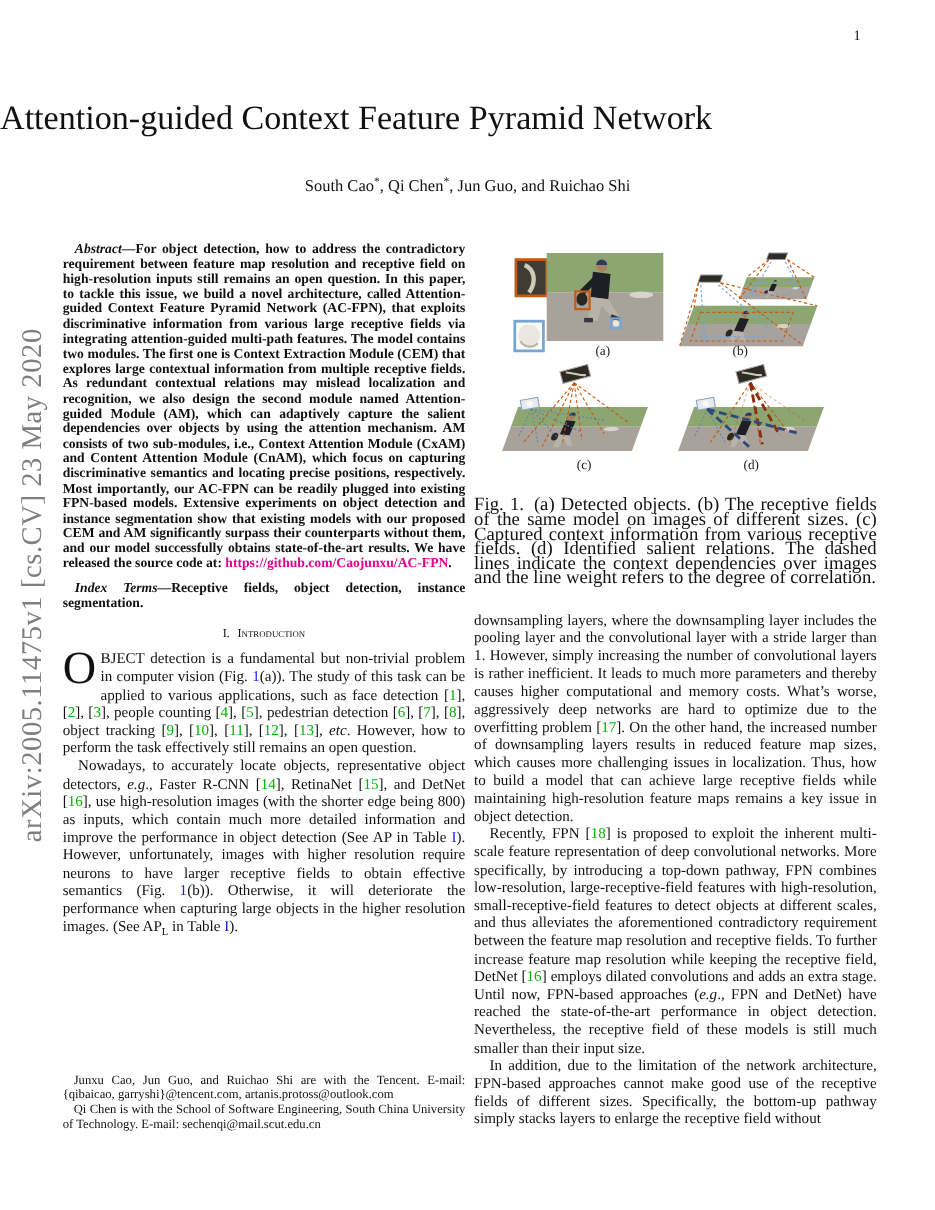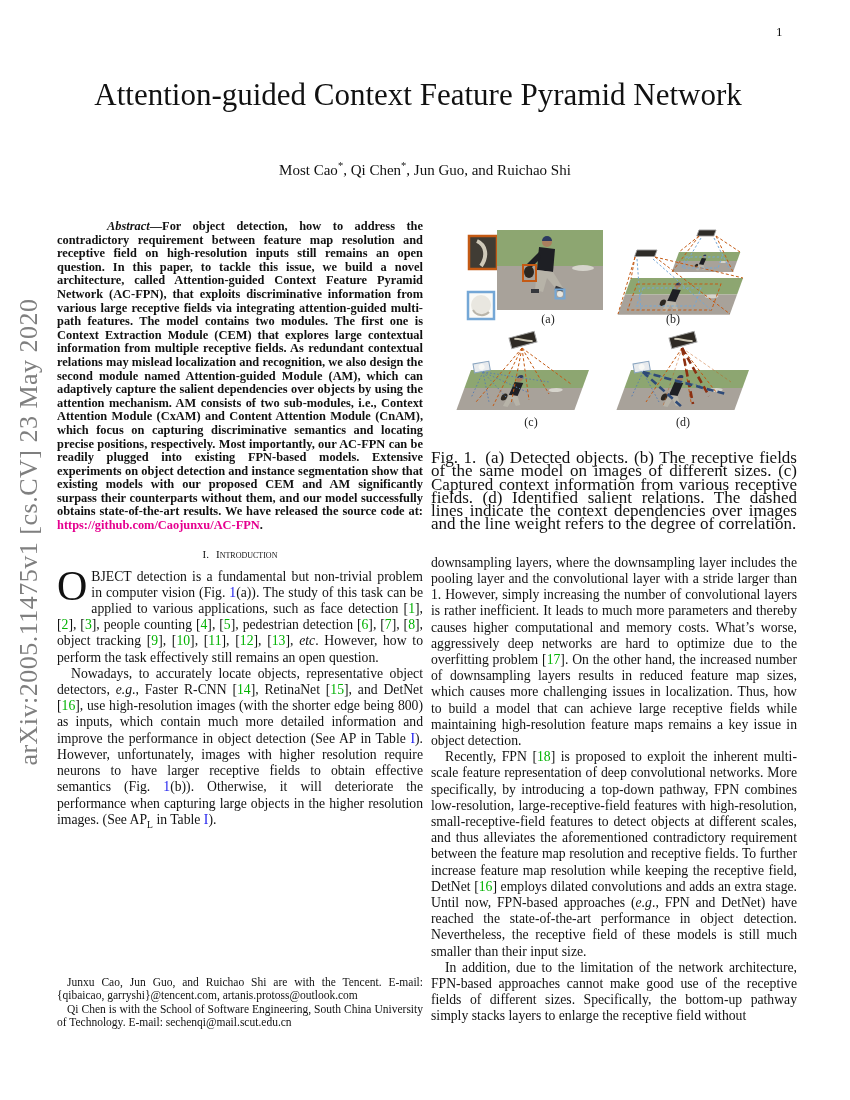--- a/index.html
+++ b/index.html
@@ -24,7 +24,7 @@
     transform-origin:0 0;white-space:nowrap;font-size:26px;color:var(--watermark-gray);
     letter-spacing:0.5px;
   }
-  .title-block{position:absolute;top:72px;left:0;width:836px;text-align:center;}
+  .title-block{position:absolute;top:84px;left:0;width:836px;}
   .paper-title{font-size:31px;line-height:45px;font-weight:normal;margin:0;}
   .authors-line{position:absolute;top:160px;left:0;width:850px;text-align:center;font-size:15px;}
   .col{position:absolute;width:366px;text-align:justify;}

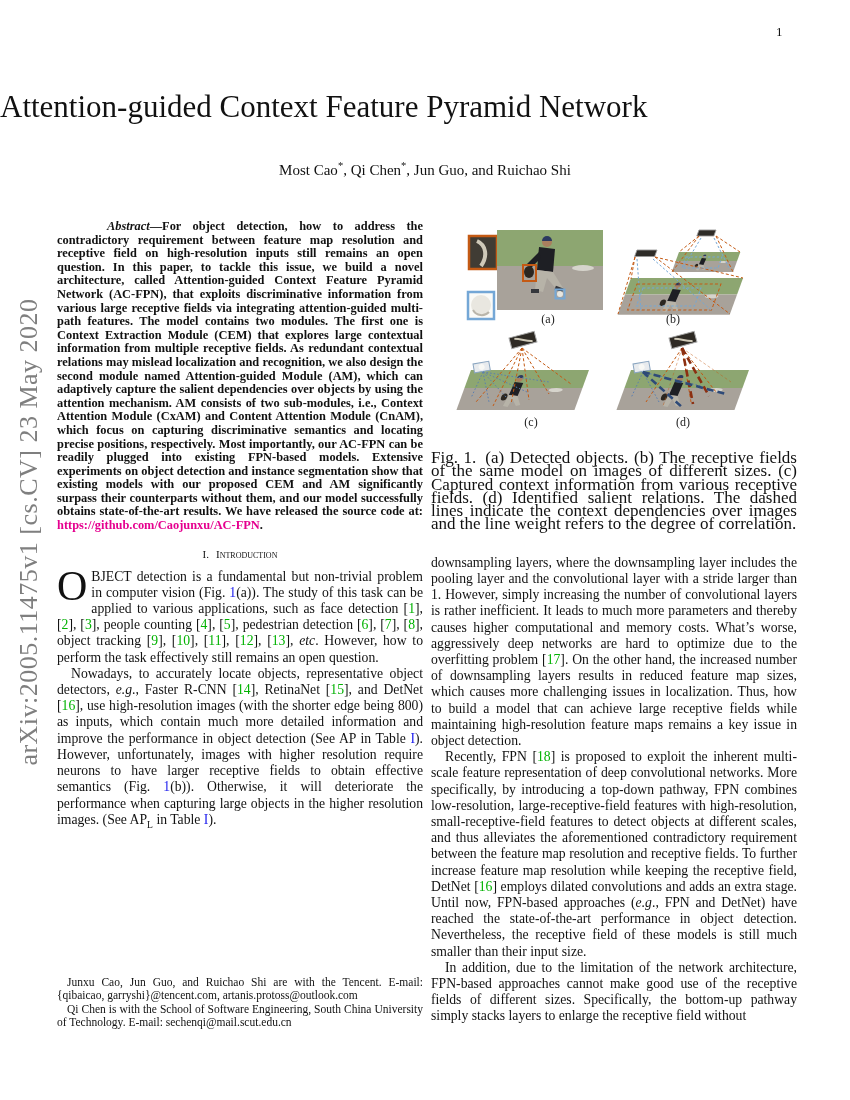--- a/index.html
+++ b/index.html
@@ -84,7 +84,7 @@
     <h1 class="paper-title"><span>Attention-guided Context Feature Pyramid Network</span><br></h1>
   </div>
 
-  <div class="authors-line"><span>Most Cao</span><span class="seg-sup">*</span><span>, Qi Chen</span><span class="seg-sup">*</span><span>, Jun Guo, and Ruichao Shi</span></div>
+  <div class="authors-line"><span>South Cao</span><span class="seg-sup">*</span><span>, Qi Chen</span><span class="seg-sup">*</span><span>, Jun Guo, and Ruichao Shi</span></div>
 
   <div class="col col-left">
     <p class="abstract"><span class="seg-bi">Abstract</span><span>—For object detection, how to address the contradictory requirement between feature map resolution and receptive field on high-resolution inputs still remains an open question. In this paper, to tackle this issue, we build a novel architecture, called Attention-guided Context Feature Pyramid Network (AC-FPN), that exploits discriminative information from various large receptive fields via integrating attention-guided multi-path features. The model contains two modules. The first one is Context Extraction Module (CEM) that explores large contextual information from multiple receptive fields. As redundant contextual relations may mislead localization and recognition, we also design the second module named Attention-guided Module (AM), which can adaptively capture the salient dependencies over objects by using the attention mechanism. AM consists of two sub-modules, i.e., Context Attention Module (CxAM) and Content Attention Module (CnAM), which focus on capturing discriminative semantics and locating precise positions, respectively. Most importantly, our AC-FPN can be readily plugged into existing FPN-based models. Extensive experiments on object detection and instance segmentation show that existing models with our proposed CEM and AM significantly surpass their counterparts without them, and our model successfully obtains state-of-the-art results. We have released the source code at: </span><span class="seg-url">https://github.com/Caojunxu/AC-FPN</span><span>.</span></p>

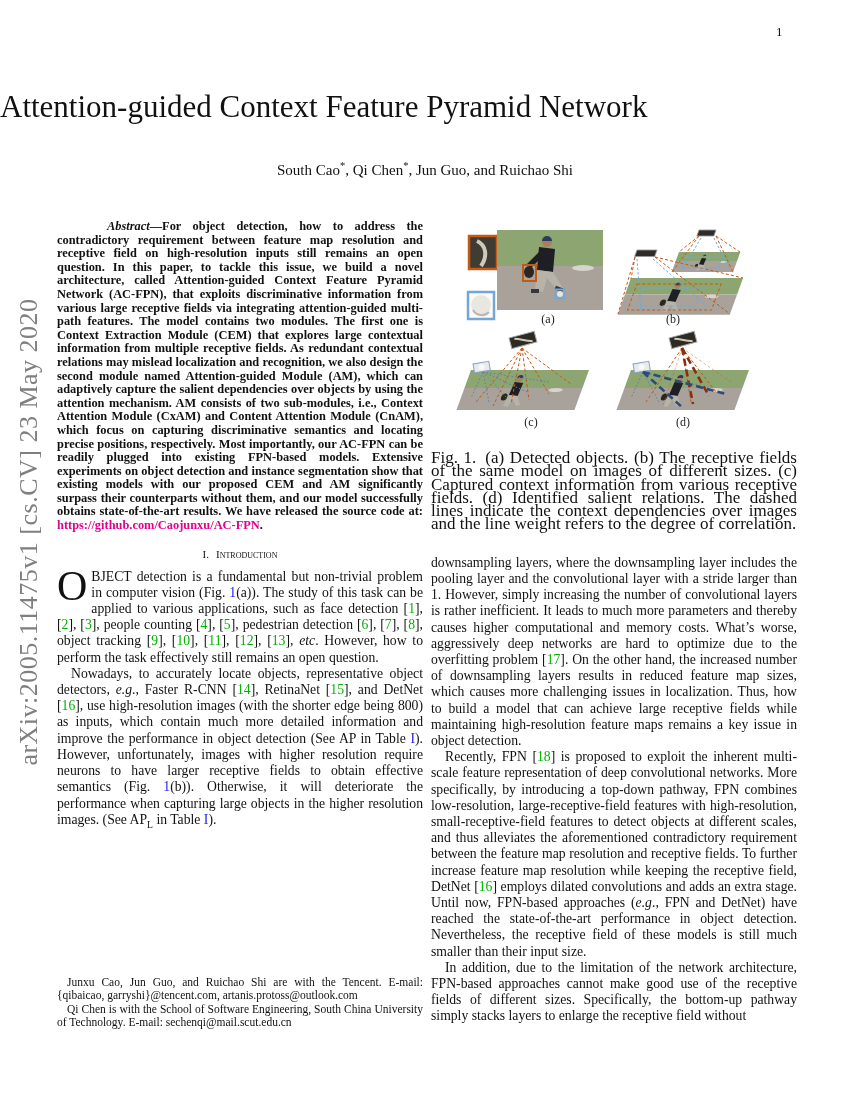--- a/index.html
+++ b/index.html
@@ -46,7 +46,7 @@
     float:left;font-size:42px;line-height:33px;padding-right:4px;padding-top:1px;
   }
   .seg-i{font-style:italic;}
-  .seg-bi{font-style:italic;font-weight:bold;margin-left:39px;}
+  .seg-bi{font-style:italic;font-weight:bold;}
   .seg-cite{color:var(--citation-green);}
   .seg-ref{color:var(--ref-blue);}
   .seg-url{color:var(--url-magenta);font-weight:bold;}

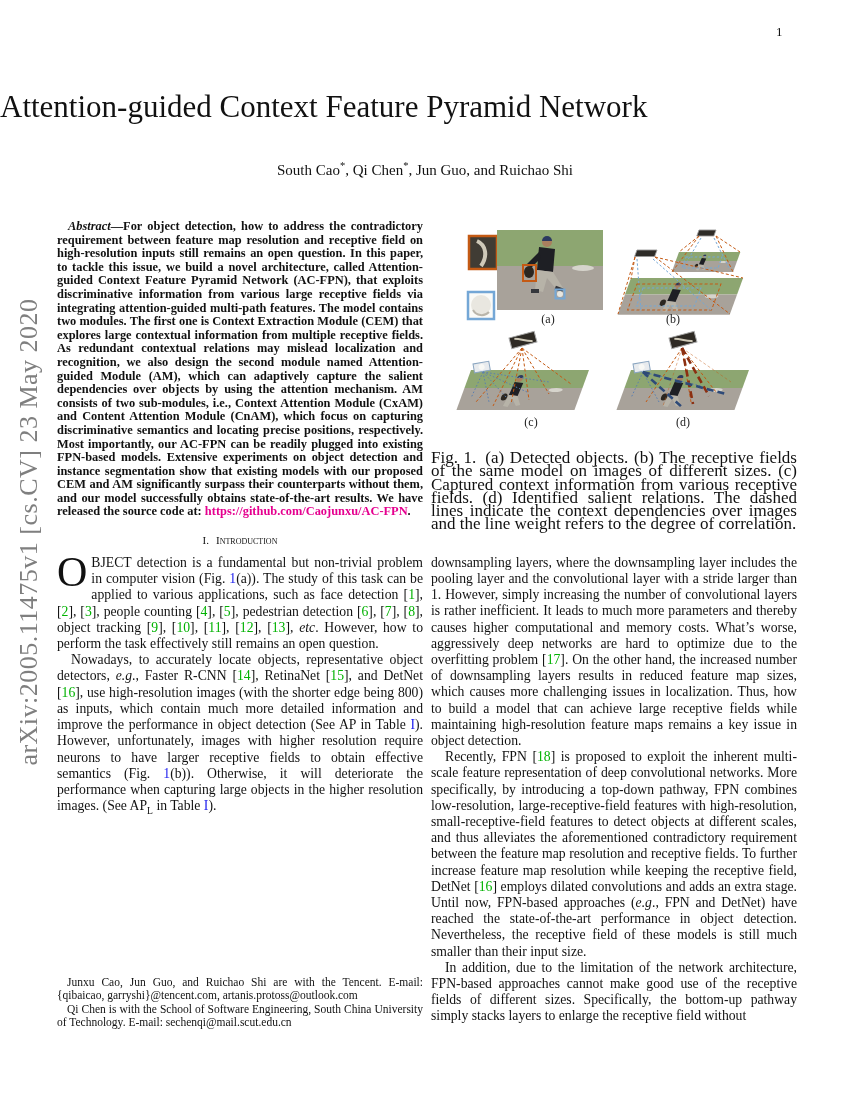--- a/index.html
+++ b/index.html
@@ -88,6 +88,7 @@
 
   <div class="col col-left">
     <p class="abstract"><span class="seg-bi">Abstract</span><span>—For object detection, how to address the contradictory requirement between feature map resolution and receptive field on high-resolution inputs still remains an open question. In this paper, to tackle this issue, we build a novel architecture, called Attention-guided Context Feature Pyramid Network (AC-FPN), that exploits discriminative information from various large receptive fields via integrating attention-guided multi-path features. The model contains two modules. The first one is Context Extraction Module (CEM) that explores large contextual information from multiple receptive fields. As redundant contextual relations may mislead localization and recognition, we also design the second module named Attention-guided Module (AM), which can adaptively capture the salient dependencies over objects by using the attention mechanism. AM consists of two sub-modules, i.e., Context Attention Module (CxAM) and Content Attention Module (CnAM), which focus on capturing discriminative semantics and locating precise positions, respectively. Most importantly, our AC-FPN can be readily plugged into existing FPN-based models. Extensive experiments on object detection and instance segmentation show that existing models with our proposed CEM and AM significantly surpass their counterparts without them, and our model successfully obtains state-of-the-art results. We have released the source code at: </span><span class="seg-url">https://github.com/Caojunxu/AC-FPN</span><span>.</span></p>
+    <p class="index-terms"><span class="seg-bi">Index Terms</span><span>—Receptive fields, object detection, instance segmentation.</span></p>
 
     <h2 class="section-heading"><span class="sec-num">I.</span><span>Introduction</span></h2>
 

